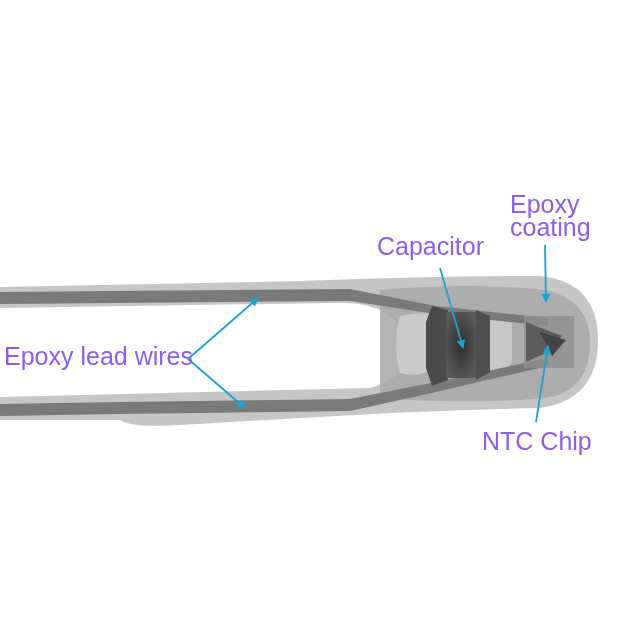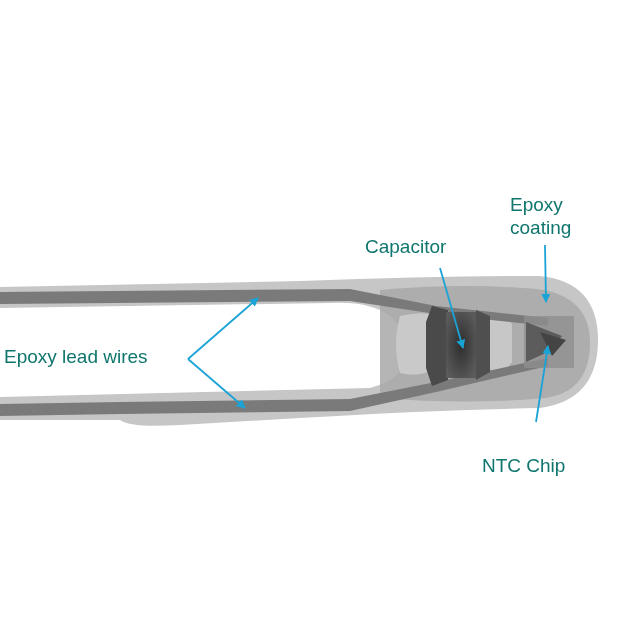--- a/index.html
+++ b/index.html
@@ -14,8 +14,8 @@
     .xray { position: absolute; left: 0; top: 0; width: 640px; height: 641px; }
     .label {
       position: absolute;
-      color: #0f766e;
-      font-size: 19px;
+      color: #8b5cf6;
+      font-size: 25px;
       line-height: 23px;
       white-space: nowrap;
     }

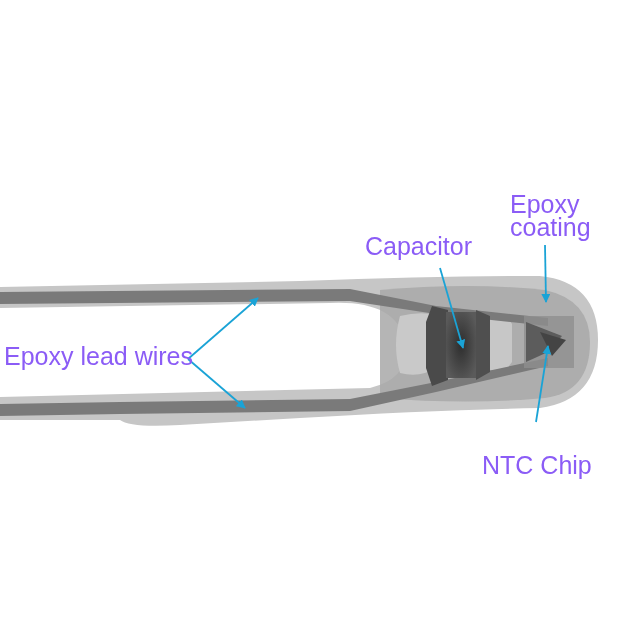--- a/index.html
+++ b/index.html
@@ -21,7 +21,7 @@
     }
     .label.multi { white-space: pre-line; text-align: left; }
     .lbl-radial  { left: 4px;   top: 345px; }
-    .lbl-cap     { left: 365px; top: 235px; }
+    .lbl-cap     { left: 377px; top: 235px; }
     .lbl-epoxy   { left: 510px; top: 193px; }
     .lbl-ntc     { left: 482px; top: 454px; }
   </style>

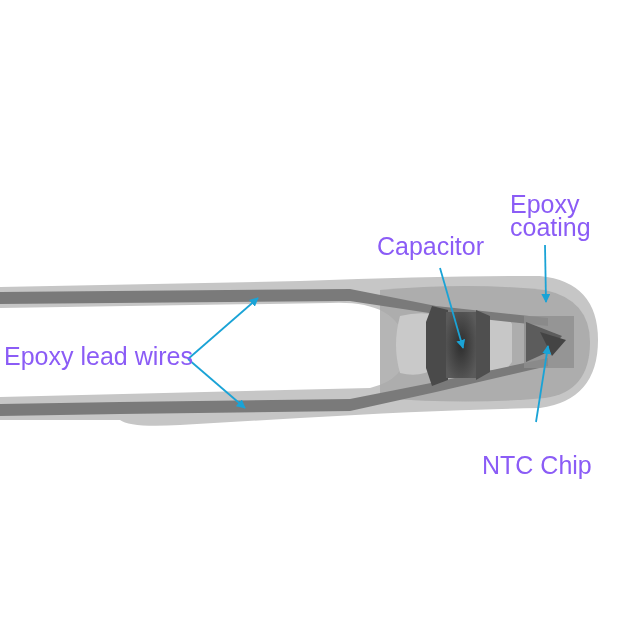--- a/index.html
+++ b/index.html
@@ -23,7 +23,7 @@
     .lbl-radial  { left: 4px;   top: 345px; }
     .lbl-cap     { left: 377px; top: 235px; }
     .lbl-epoxy   { left: 510px; top: 193px; }
-    .lbl-ntc     { left: 482px; top: 454px; }
+    .lbl-ntc     { left: 482px; top: 430px; }
   </style>
 </head>
 <body>

